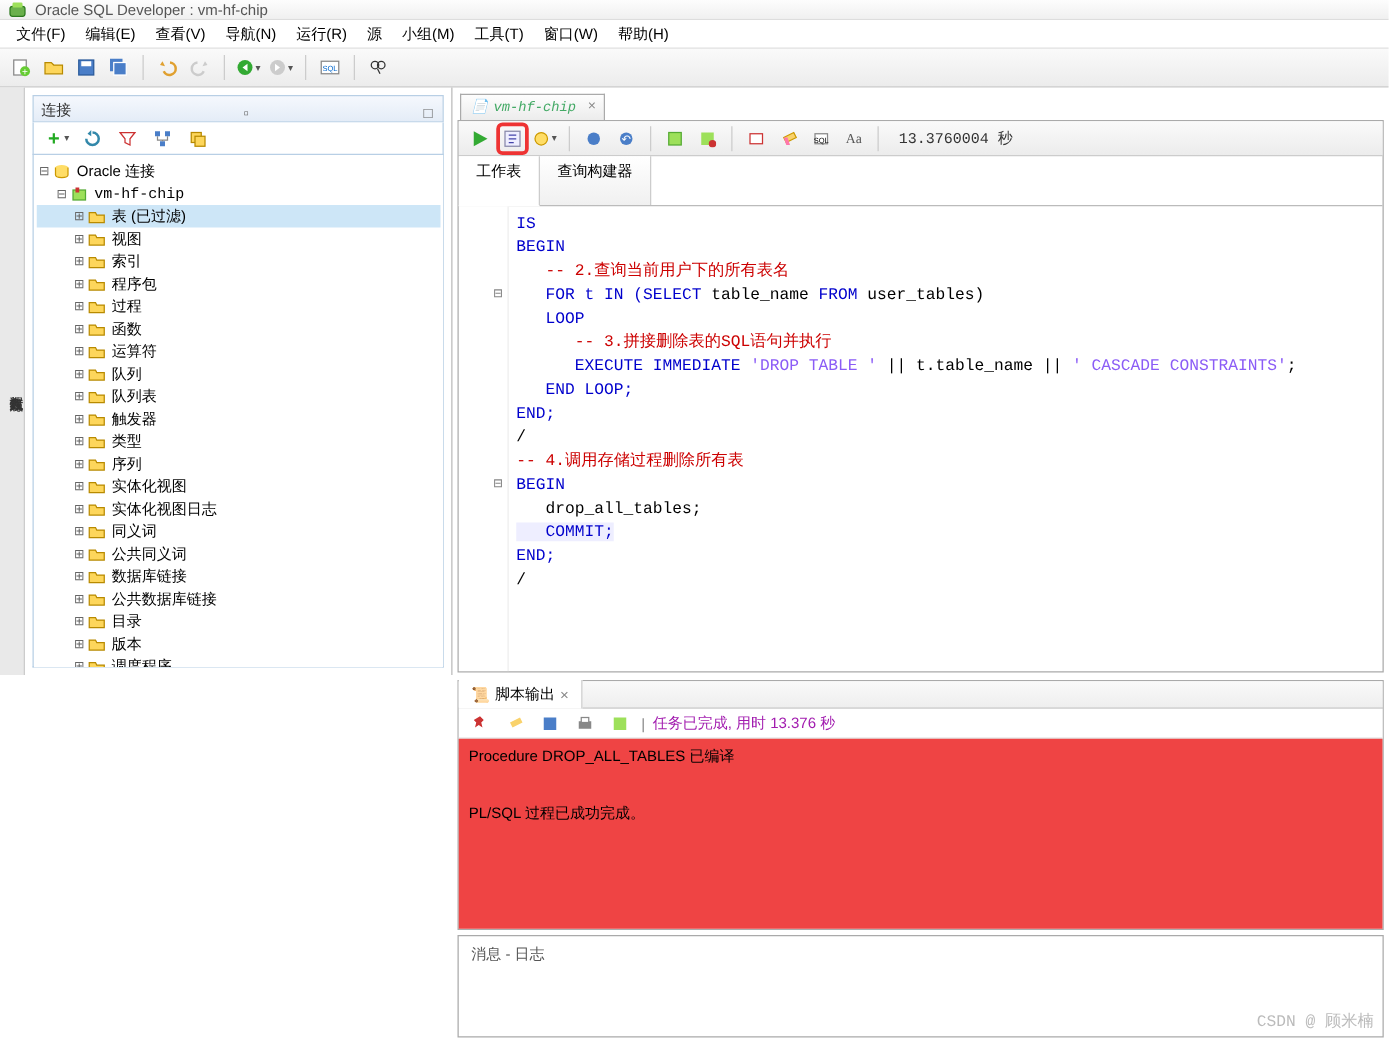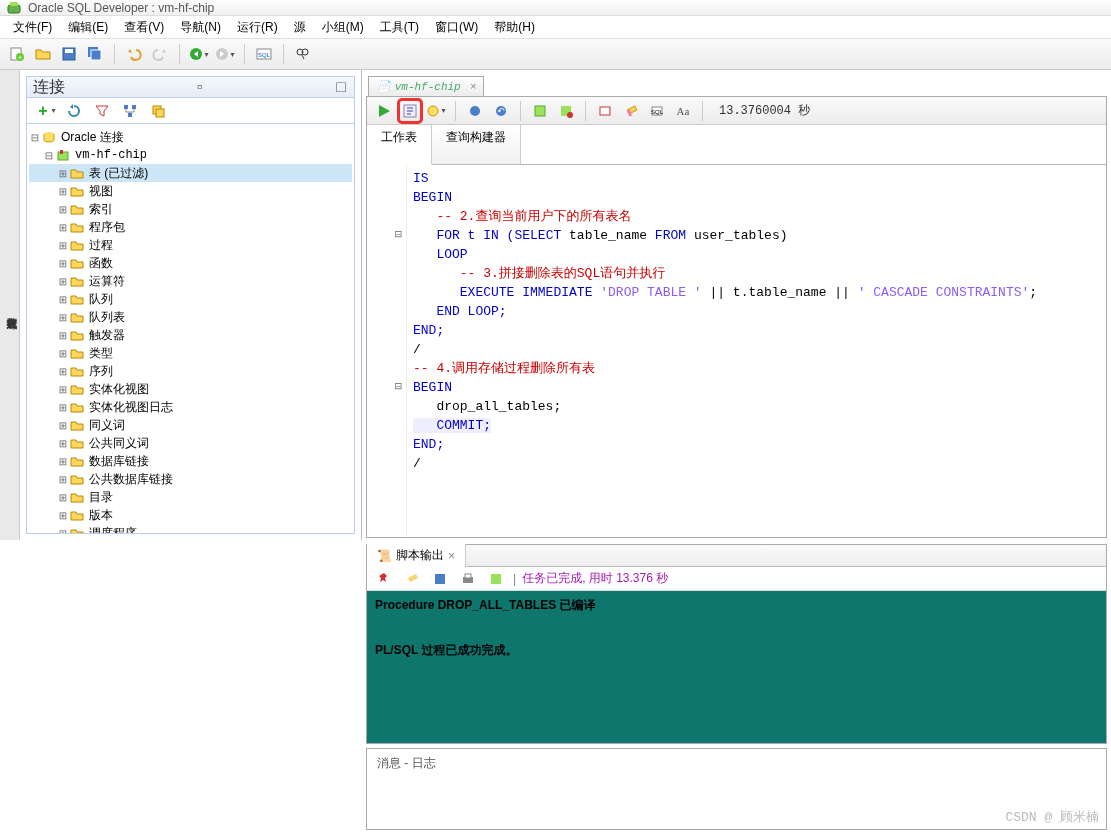--- a/index.html
+++ b/index.html
@@ -15,7 +15,7 @@
 .workspace { display: flex; height: 470px; }
 .leftcol { width: 20px; background: #e9e9e9; border-right: 1px solid #ccc; writing-mode: vertical-rl; text-align: center; padding-top: 8px; font-size: 11px; color: #333; }
 .leftpane { width: 342px; border-right: 1px solid #bbb; display: flex; flex-direction: column; }
-.pane-header { height: 22px; background: linear-gradient(#f5f8fd,#e4ecf7); border: 1px solid #b8cfe5; display: flex; align-items: center; padding: 0 6px; font-size: 16px; color: #333; margin: 6px 6px 0 6px; }
+.pane-header { height: 22px; background: linear-gradient(#f5f8fd,#e4ecf7); border: 1px solid #b8cfe5; display: flex; align-items: flex-end; padding: 0 6px; font-size: 12px; color: #333; margin: 6px 6px 0 6px; }
 .pane-header .x { margin-left: auto; cursor: pointer; color: #666; padding: 0 2px;}
 .pane-tb { height: 26px; display: flex; align-items: center; padding: 0 8px; gap: 6px; border: 1px solid #b8cfe5; border-top: none; margin: 0 6px; background: #fff;}
 .tree { flex: 1; overflow: auto; border: 1px solid #b8cfe5; border-top: none; margin: 0 6px 6px 6px; padding: 4px 2px; background: #fff; font-family: "Microsoft YaHei","SimSun",sans-serif; position:relative;}

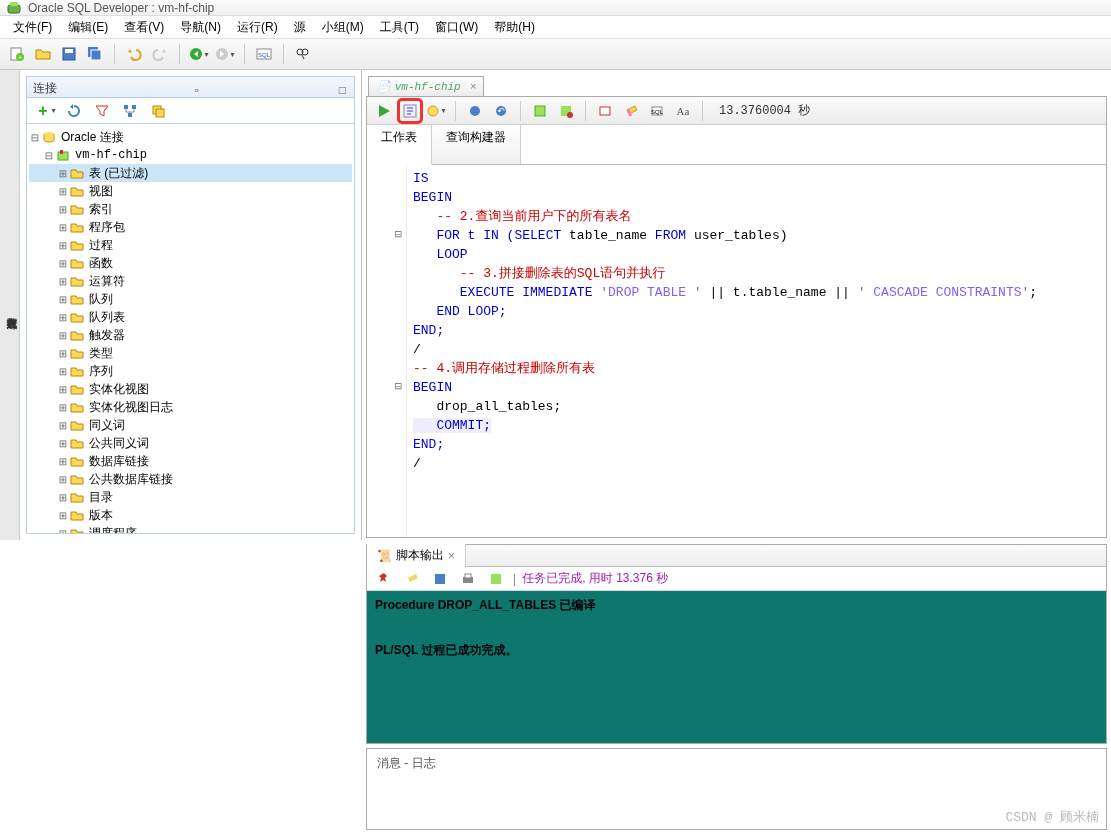--- a/index.html
+++ b/index.html
@@ -48,7 +48,7 @@
 .out-tab .x { color: #888; cursor: pointer;}
 .out-tb { height: 24px; display: flex; align-items: center; padding: 0 6px; gap: 6px; border-bottom: 1px solid #ddd; background: #fff; }
 .out-status { color: #a21caf; }
-.out-body { flex: 1; padding: 6px 8px; background: #0f766e; font-family: "Microsoft YaHei","SimSun",sans-serif; white-space: pre-line; font-weight: bold; }
+.out-body { flex: 1; padding: 6px 8px; background: #ef4444; font-family: "Microsoft YaHei","SimSun",sans-serif; white-space: pre-line; }
 .msg-block { margin: 0 4px; border: 1px solid #aaa; height: 82px; background: #fff;}
 .msg-title { padding: 6px 10px; color: #555; }
 .watermark { position: absolute; right: 12px; bottom: 8px; color: #bbb; font-size: 13px; font-family: Liberation Mono, monospace; }

